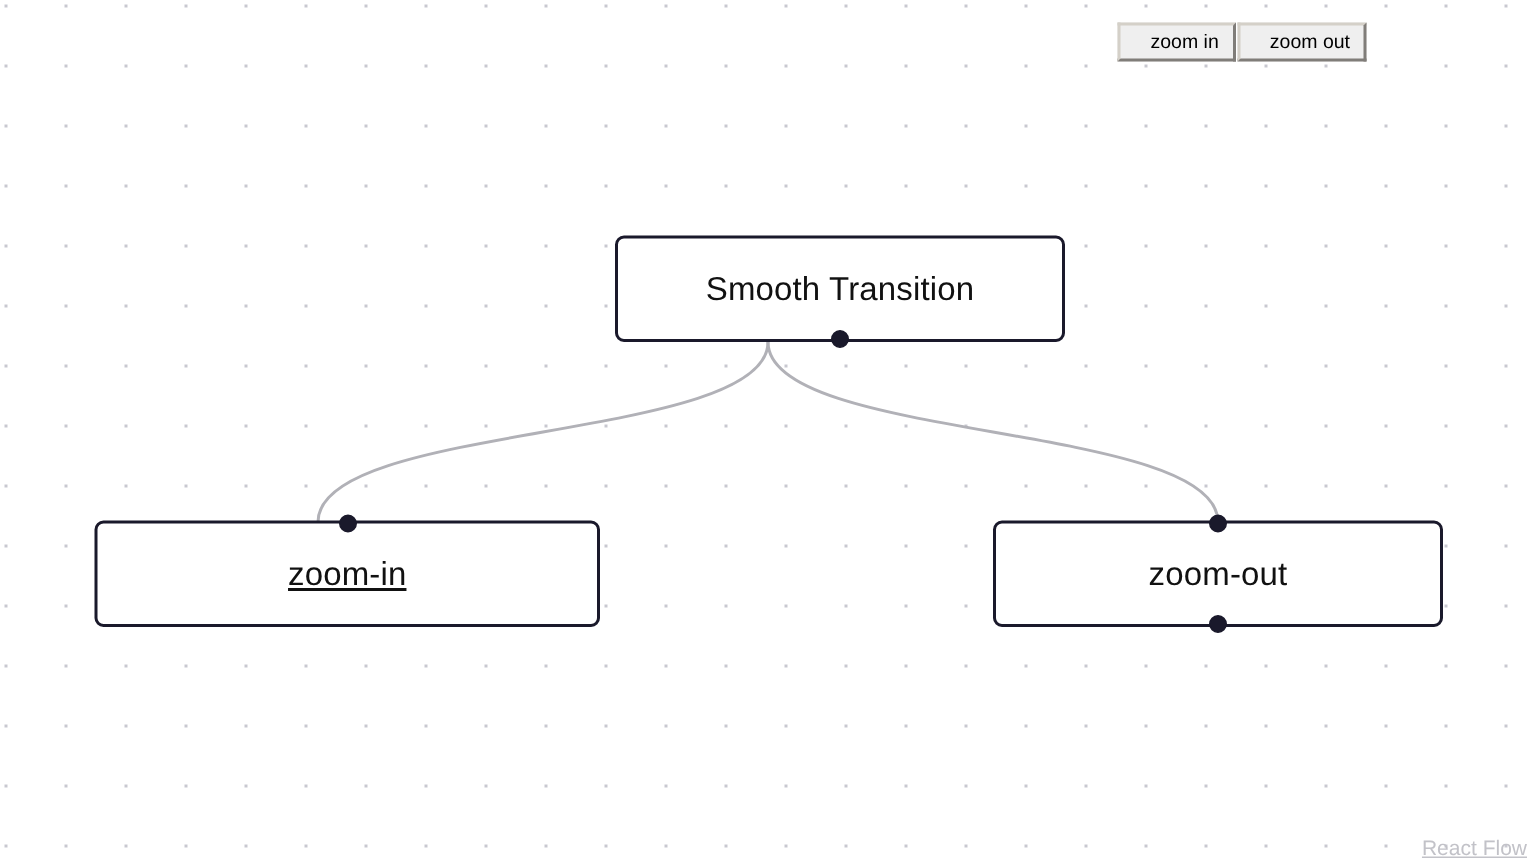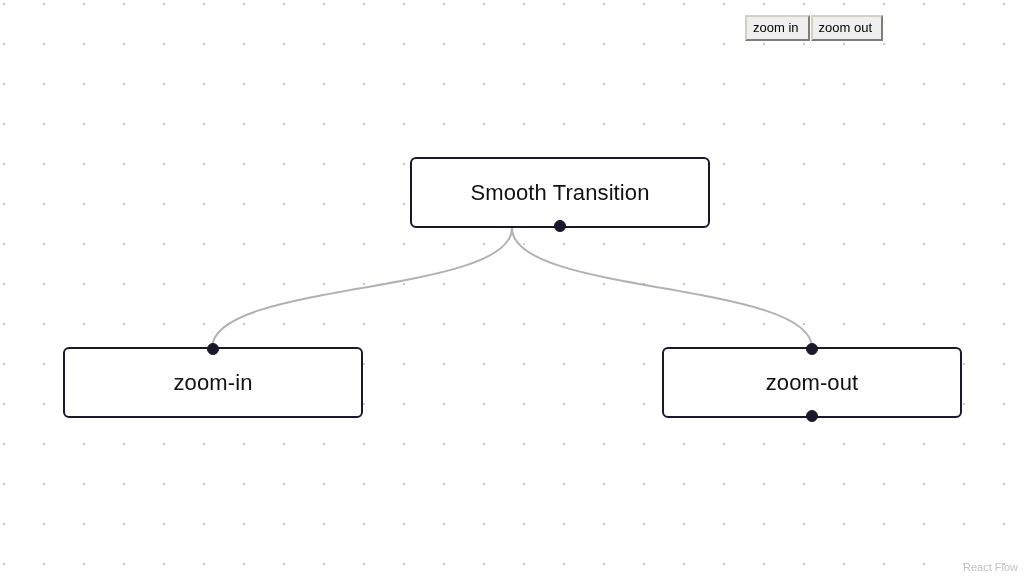--- a/index.html
+++ b/index.html
@@ -103,7 +103,7 @@
     background: #efefef;
     border: 2px outset #d4d0c8;
     border-radius: 0;
-    padding: 3px 9px 4px 6px;
+    padding: 3px 9px 4px 20px;
     margin: 0 1px 0 0;
     cursor: pointer;
     white-space: nowrap;

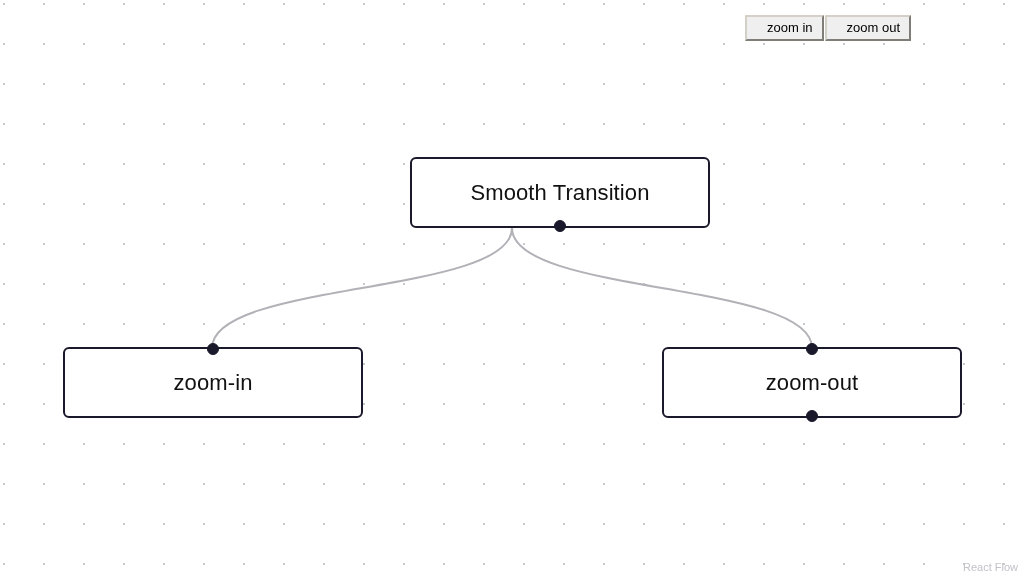--- a/index.html
+++ b/index.html
@@ -139,7 +139,7 @@
       <div class="rf-handle handle-bottom"></div>
     </div>
 
-    <div class="rf-node" style="left:63px; top:347px; width:300px; height:71px;">
+    <div class="rf-node" style="left:63px; top:347px; width:337px; height:71px;text-decoration:underline;">
       <span class="node-label">zoom-in</span>
       <div class="rf-handle handle-top"></div>
     </div>

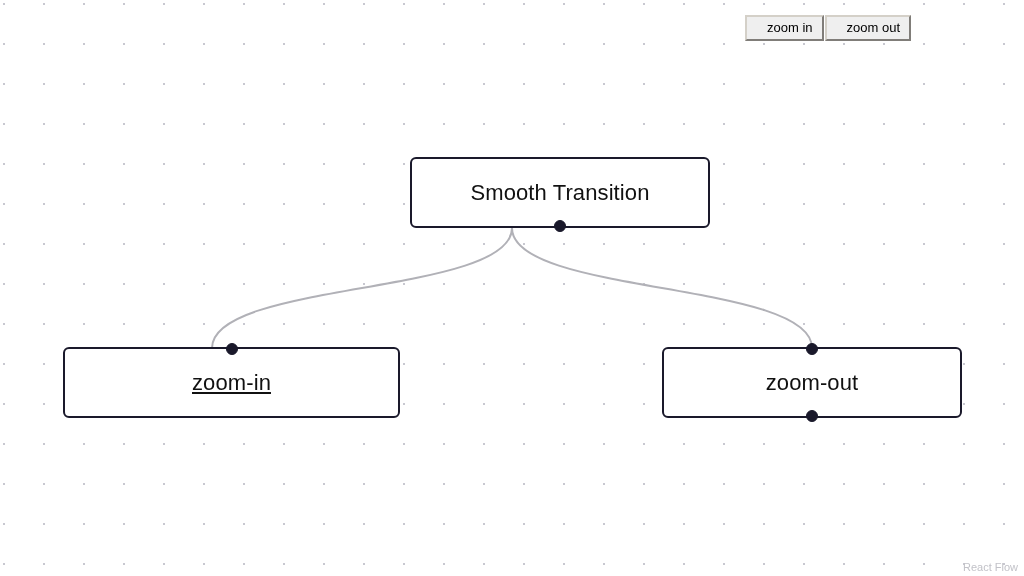--- a/index.html
+++ b/index.html
@@ -116,10 +116,11 @@
     position: absolute;
     right: 6px;
     bottom: 3px;
-    font-size: 11px;
+    font-size: 14px;
     color: #c2c2c8;
     z-index: 5;
     user-select: none;
+    text-decoration: underline;
   }
 </style>
 </head>

